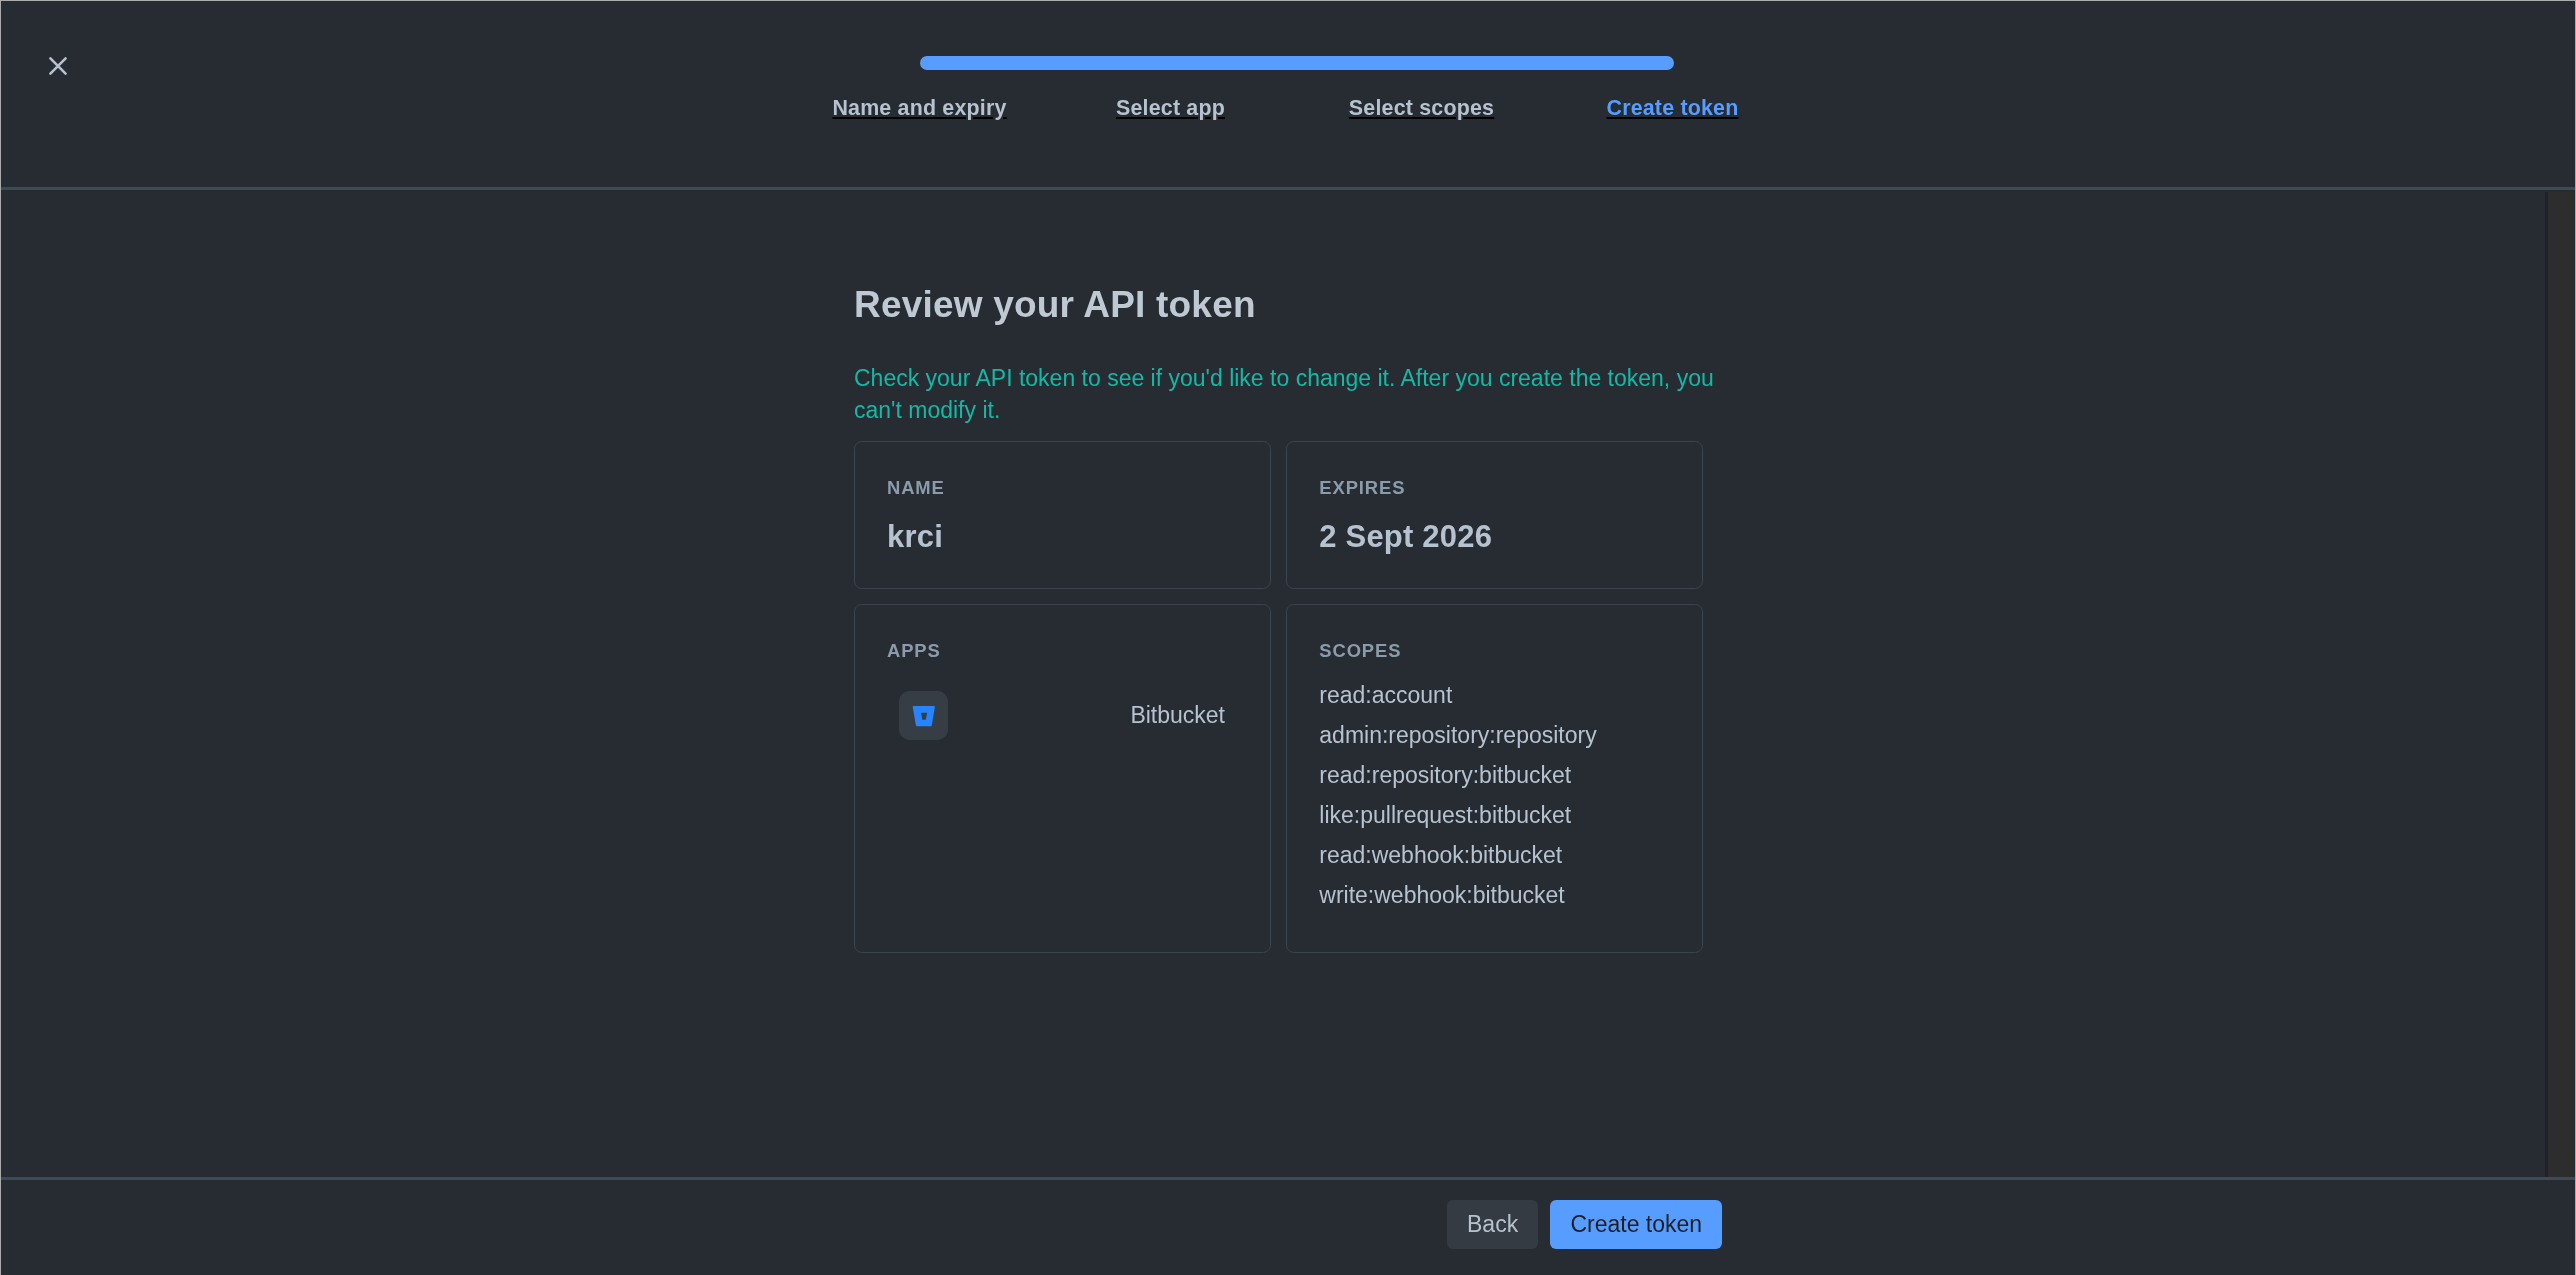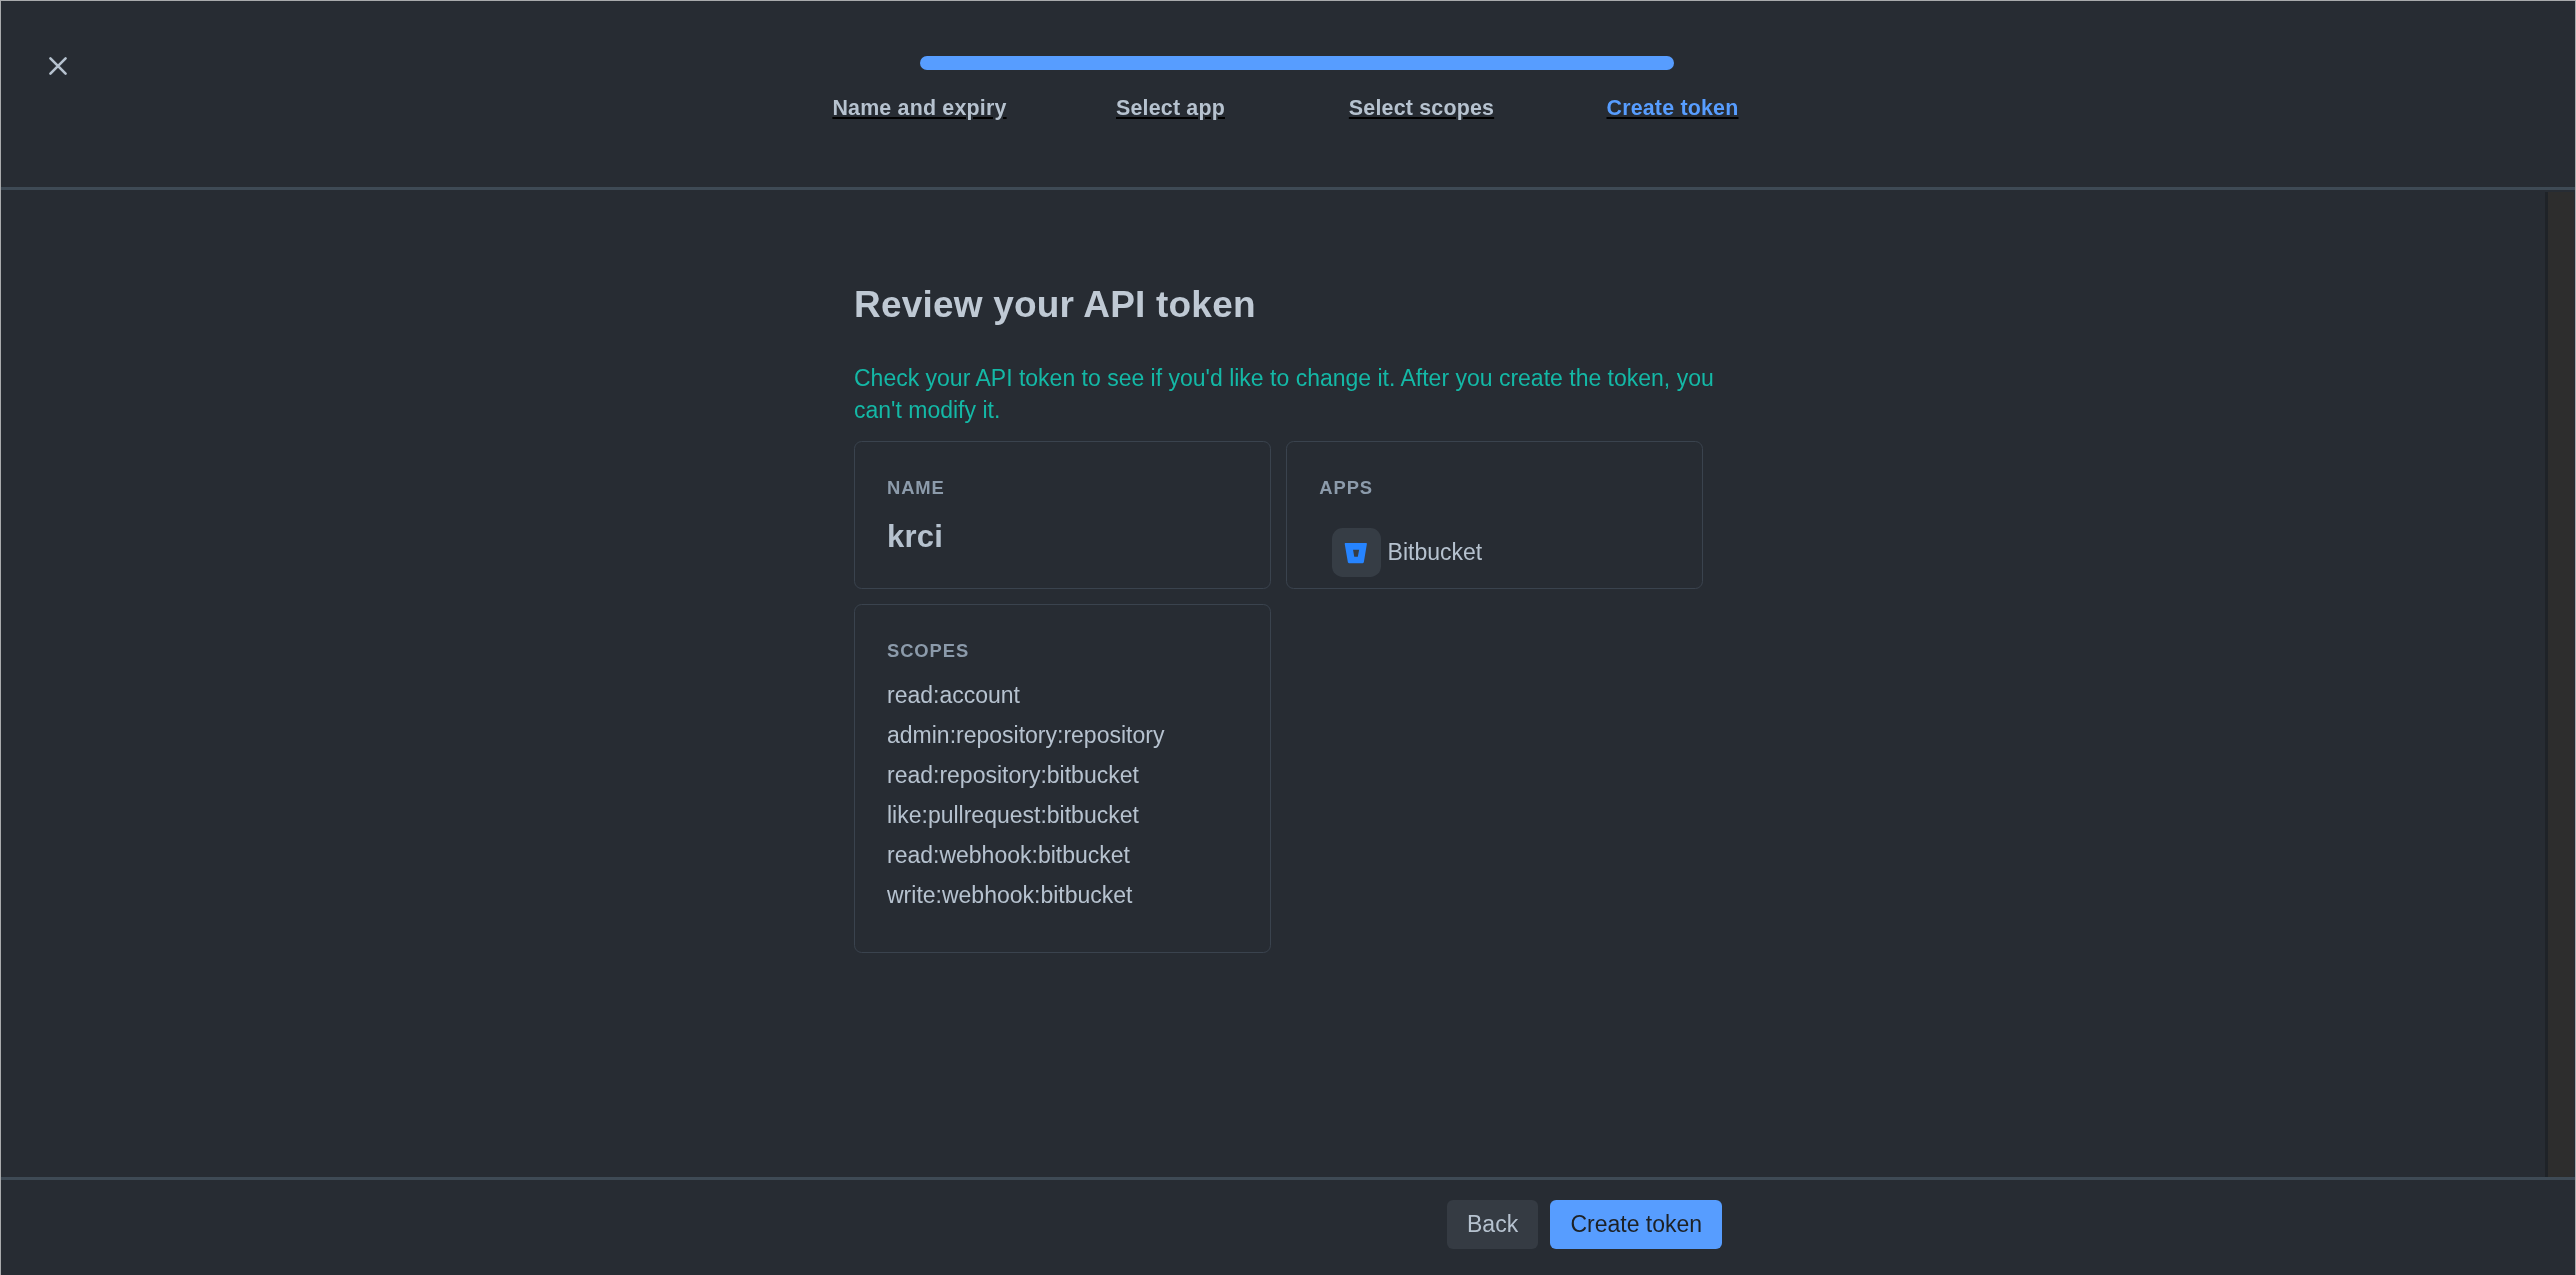--- a/index.html
+++ b/index.html
@@ -221,6 +221,10 @@
         <div class="card-value">krci</div>
       </section>
 
+      <section class="card">
+        <div class="card-label">EXPIRES</div>
+        <div class="card-value">2 Sept 2026</div>
+      </section>
 
       <section class="card">
         <div class="card-label">APPS</div>

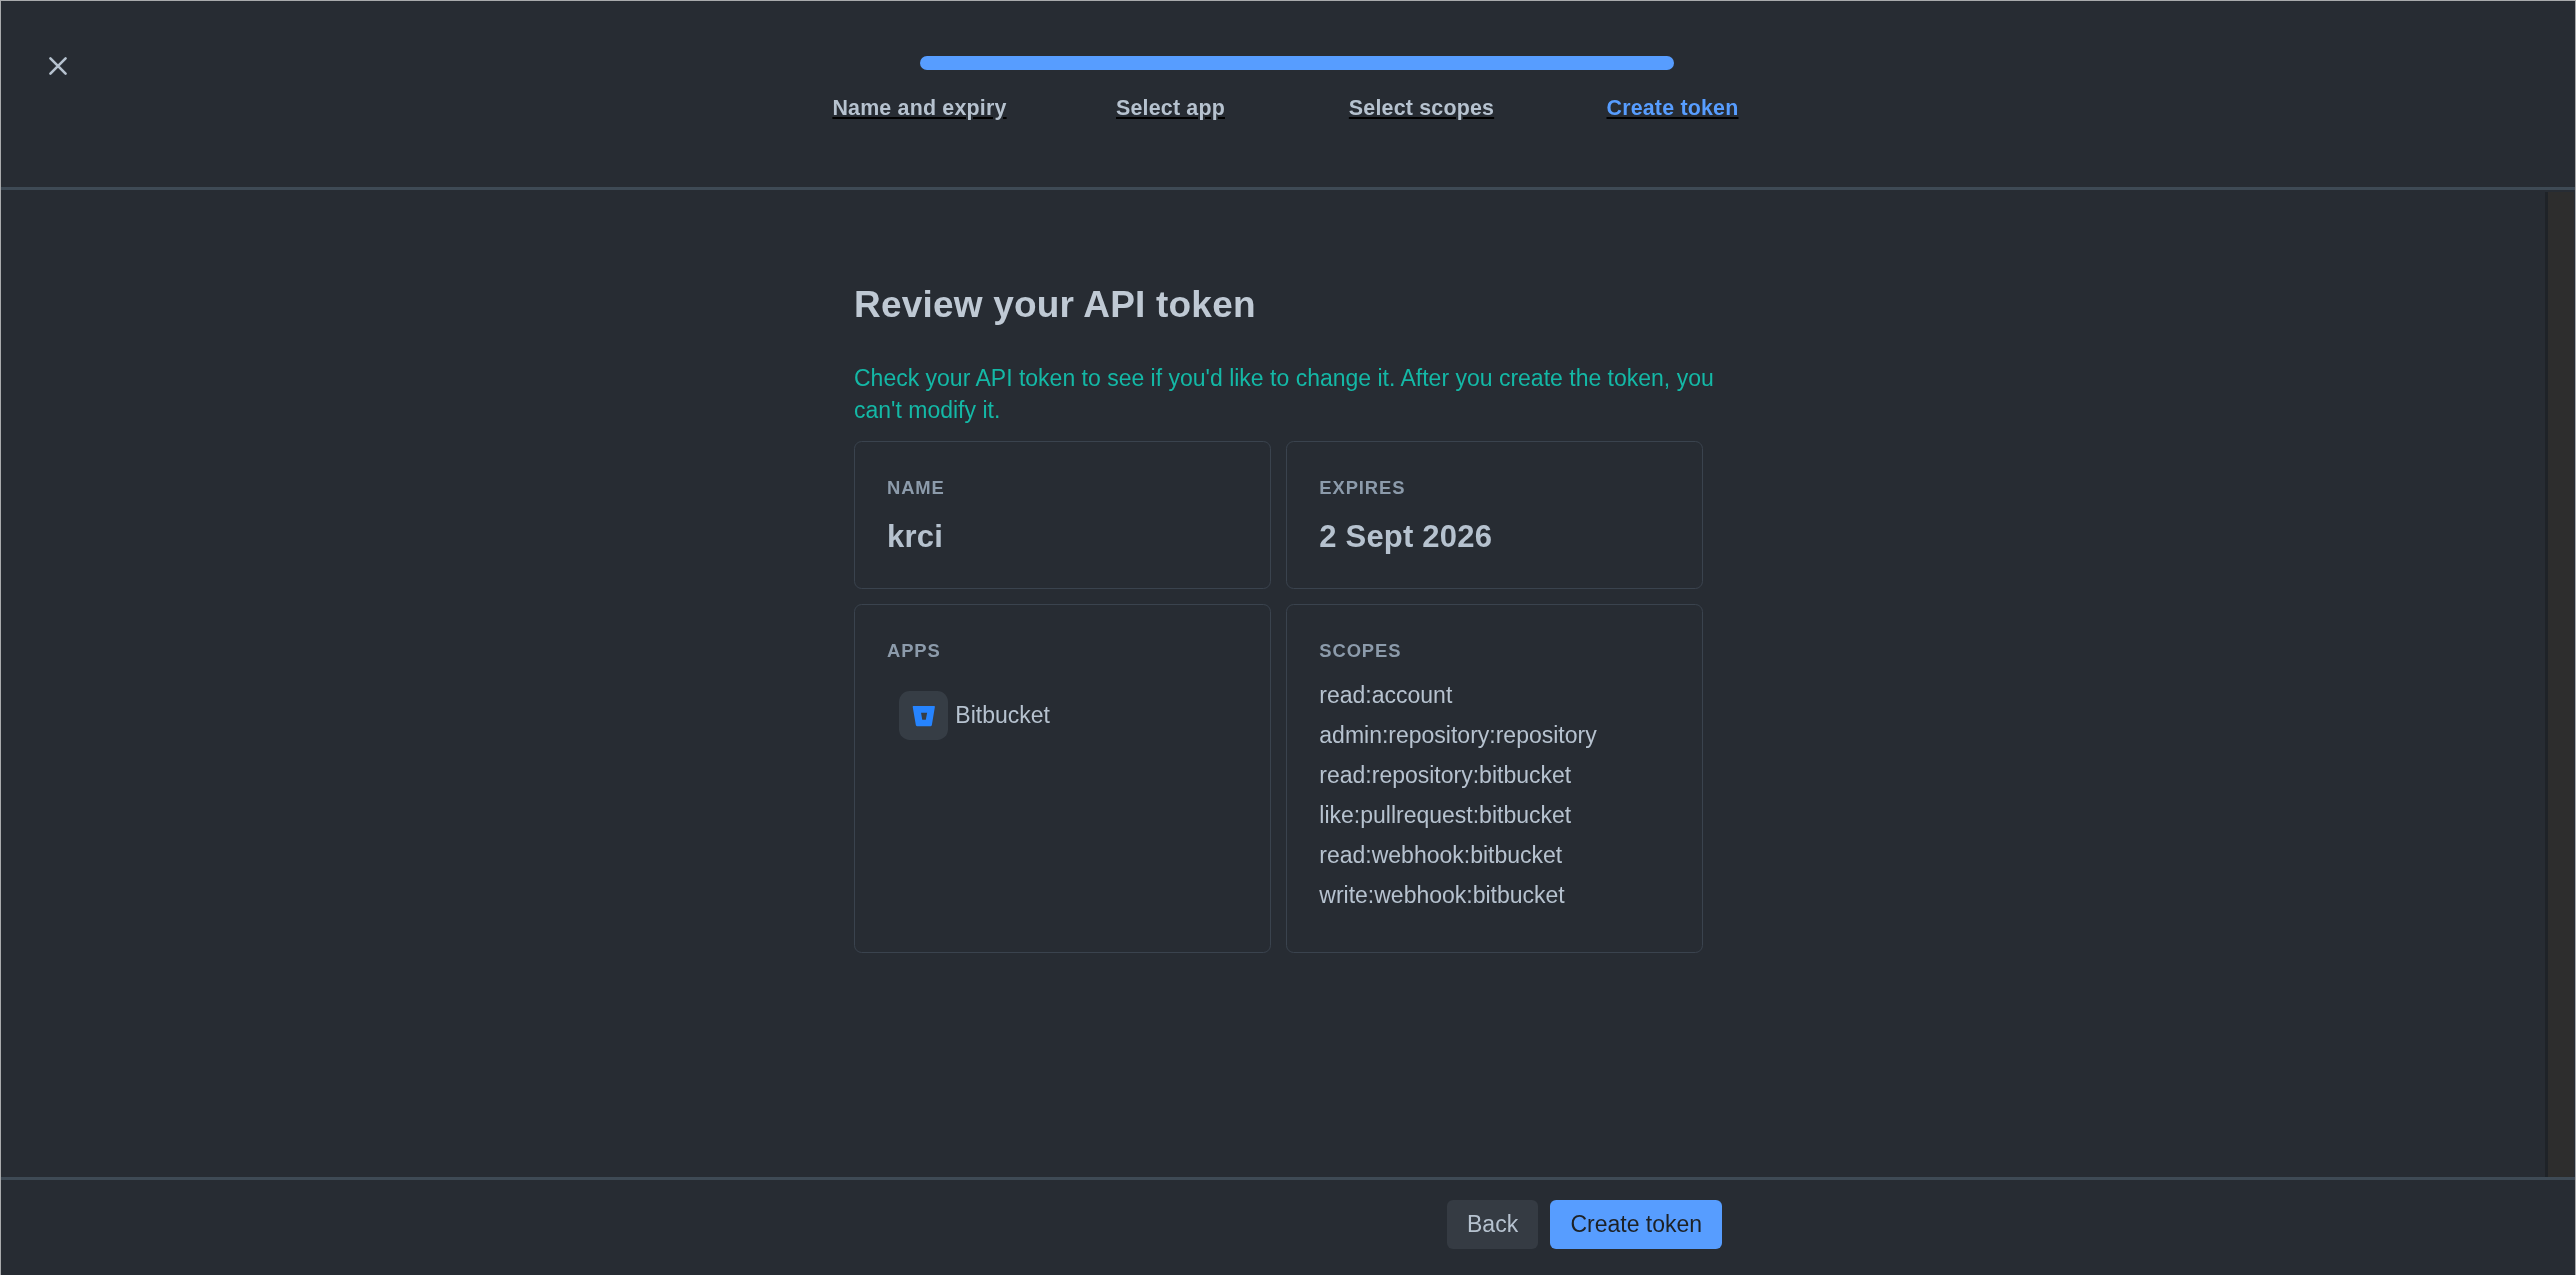--- a/index.html
+++ b/index.html
@@ -117,6 +117,7 @@
     display: flex;
     align-items: center;
     gap: 7px;
+    justify-content: space-between;
   }
   .app-tile {
     width: 49px; height: 49px;

